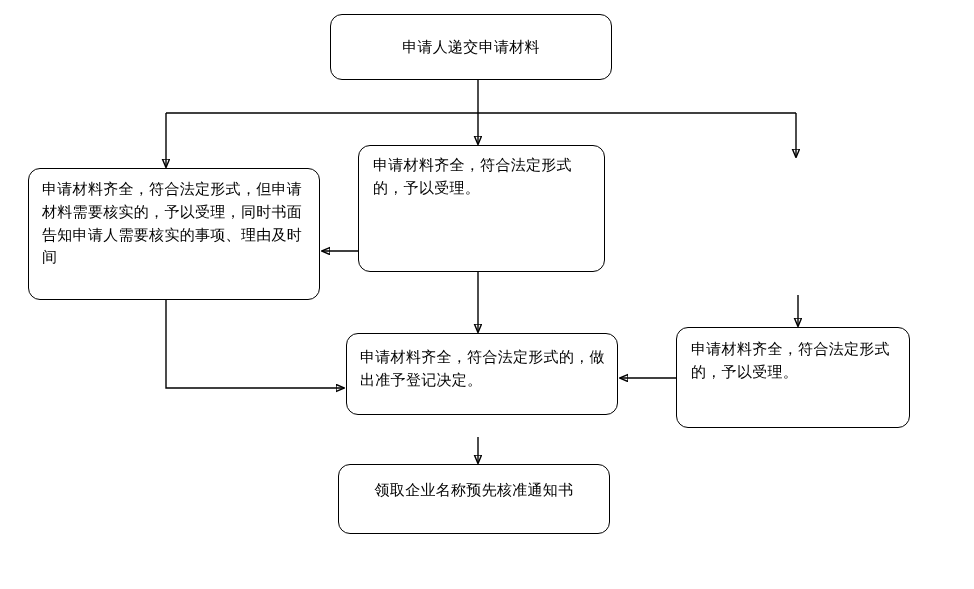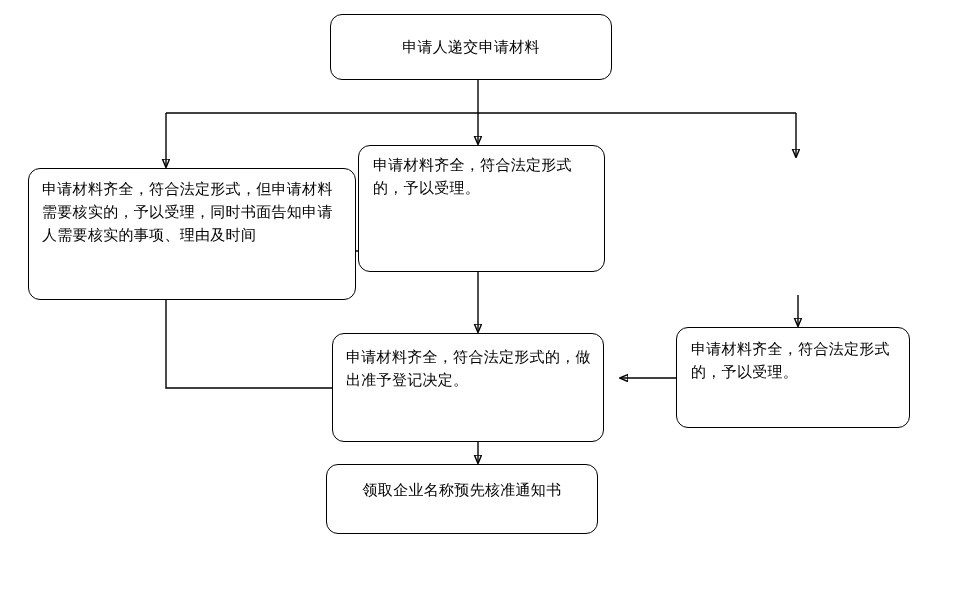--- a/index.html
+++ b/index.html
@@ -102,7 +102,7 @@
     <span class="txt">申请人递交申请材料</span>
   </div>
 
-  <div class="node para-node" style="left:28px; top:168px; width:328px; height:132px;">
+  <div class="node para-node" style="left:28px; top:168px; width:292px; height:132px;">
     <span class="txt">申请材料齐全，符合法定形式，但申请材料需要核实的，予以受理，同时书面告知申请人需要核实的事项、理由及时间</span>
   </div>
 

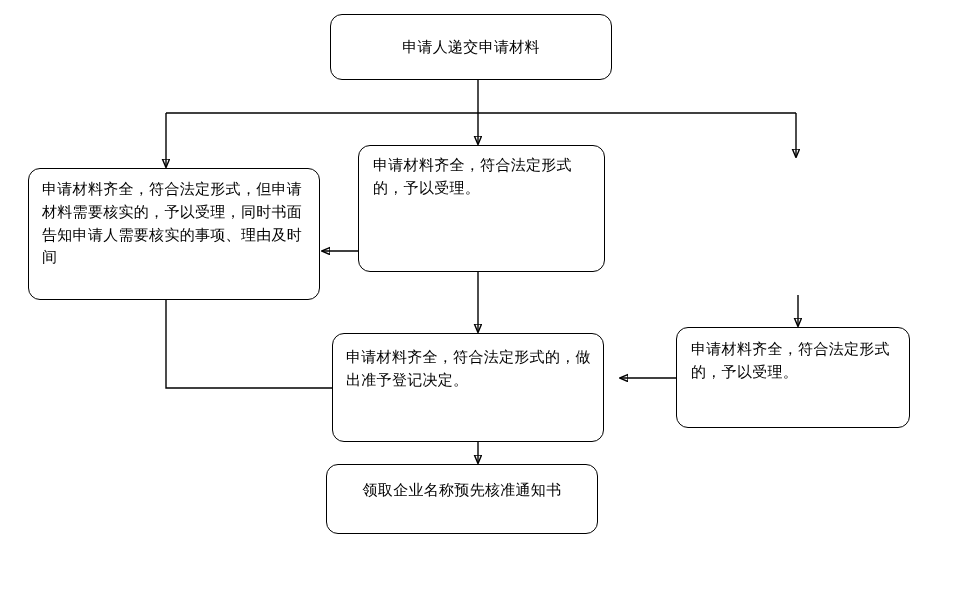--- a/index.html
+++ b/index.html
@@ -111,7 +111,7 @@
   </div>
 
 
-  <div class="node para-node" style="left:332px; top:333px; width:272px; height:109px; padding-top:12px;">
+  <div class="node para-node" style="left:346px; top:333px; width:272px; height:82px; padding-top:12px;">
     <span class="txt">申请材料齐全，符合法定形式的，做出准予登记决定。</span>
   </div>
 

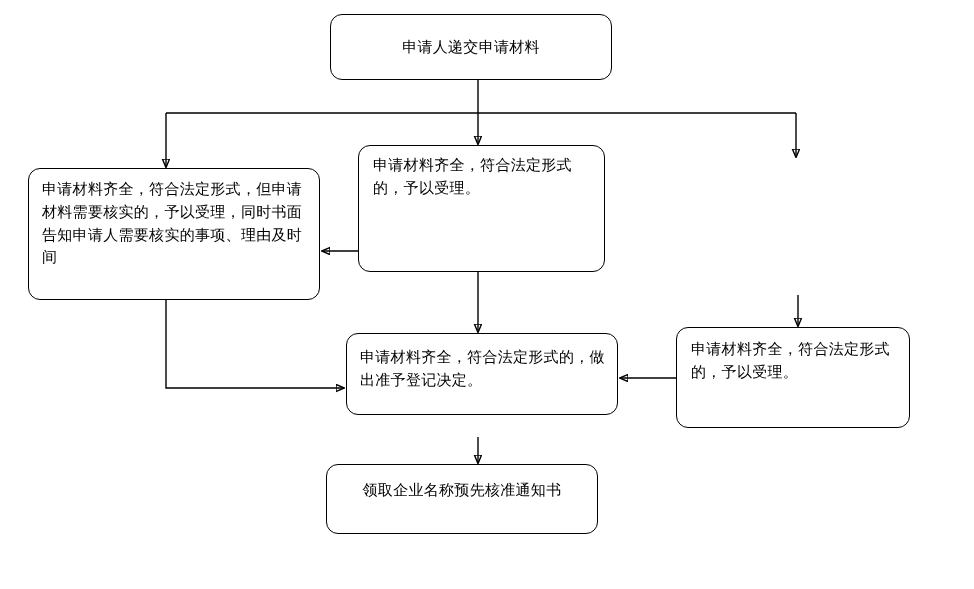--- a/index.html
+++ b/index.html
@@ -119,7 +119,7 @@
     <span class="txt">申请材料齐全，符合法定形式的，予以受理。</span>
   </div>
 
-  <div class="node" style="left:326px; top:464px; width:272px; height:70px; display:flex; align-items:flex-start; justify-content:center; padding-top:14px; text-align:center;">
+  <div class="node" style="left:338px; top:464px; width:272px; height:70px; display:flex; align-items:flex-start; justify-content:center; padding-top:14px; text-align:center;">
     <span class="txt">领取企业名称预先核准通知书</span>
   </div>
 

